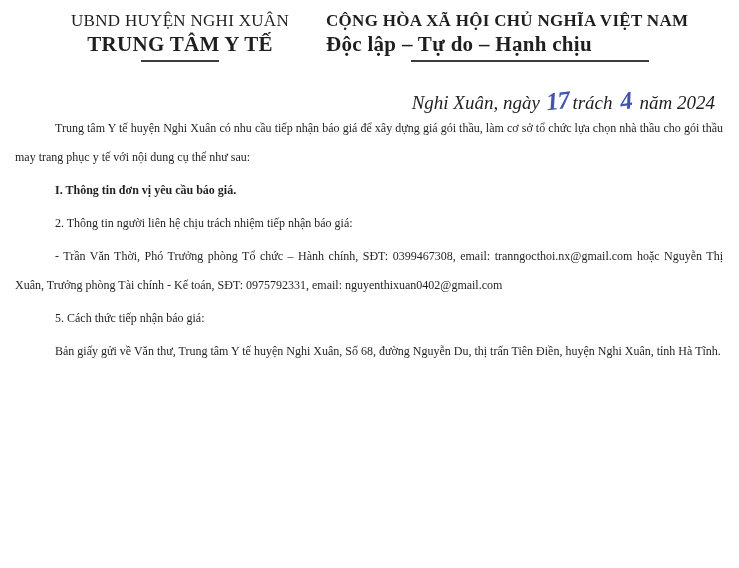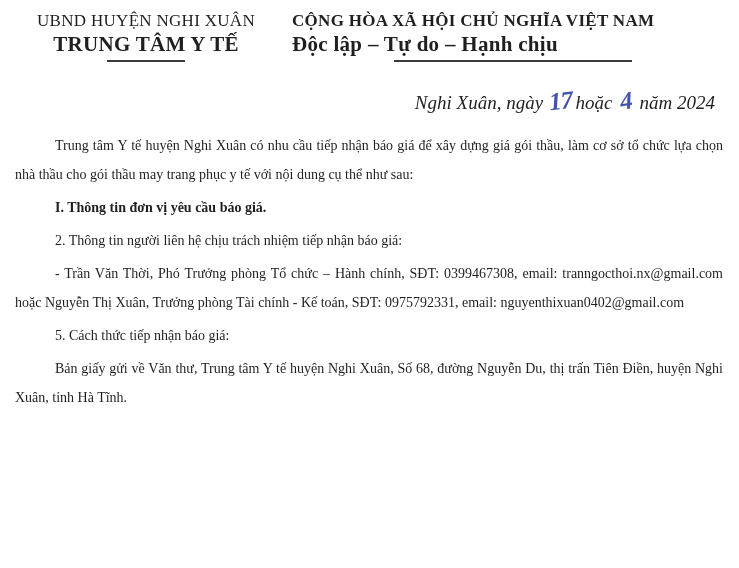--- a/index.html
+++ b/index.html
@@ -13,7 +13,7 @@
     box-sizing:border-box;
   }
   
-  .header{display:flex;padding-top:10px;}
+  .header{display:flex;padding-top:10px;padding-left:34px;}
   .header-left{width:292px;text-align:center;}
   .header-right{flex:1;text-align:left;padding-right:6px;}
   .h1-line{font-size:17px;letter-spacing:.3px;line-height:22px;}

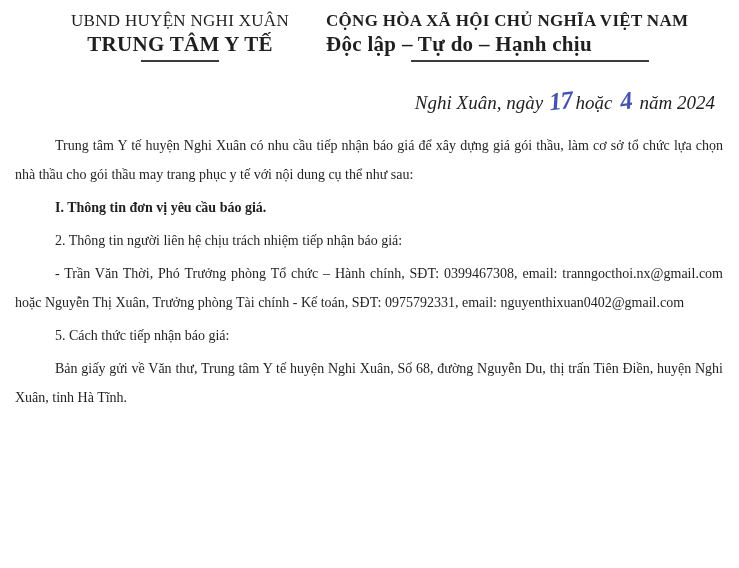--- a/index.html
+++ b/index.html
@@ -83,7 +83,7 @@
   <div class="dateline">
     <span>Nghi Xuân, ngày</span>
     <span class="hand">17</span>
-    <span>hoặc</span>
+    <span>trách</span>
     <span class="hand month">4</span>
     <span>năm 2024</span>
   </div>

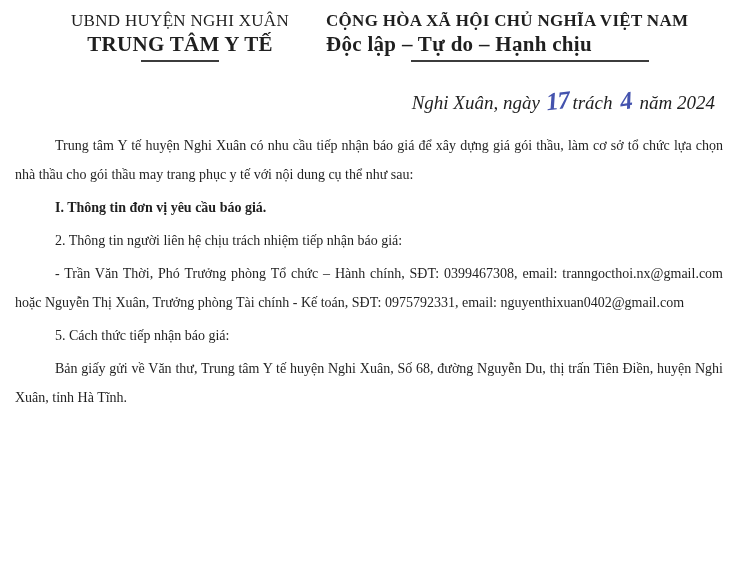--- a/index.html
+++ b/index.html
@@ -54,9 +54,8 @@
   .title .u{border-bottom:2px solid #3c3c3c;padding-bottom:3px;}
   
   .body{
-    margin-top:17px;
     padding:0 16px 0 15px;
-    font-size:14px;
+    font-size:12px;
     line-height:29px;
     text-align:justify;
   }

